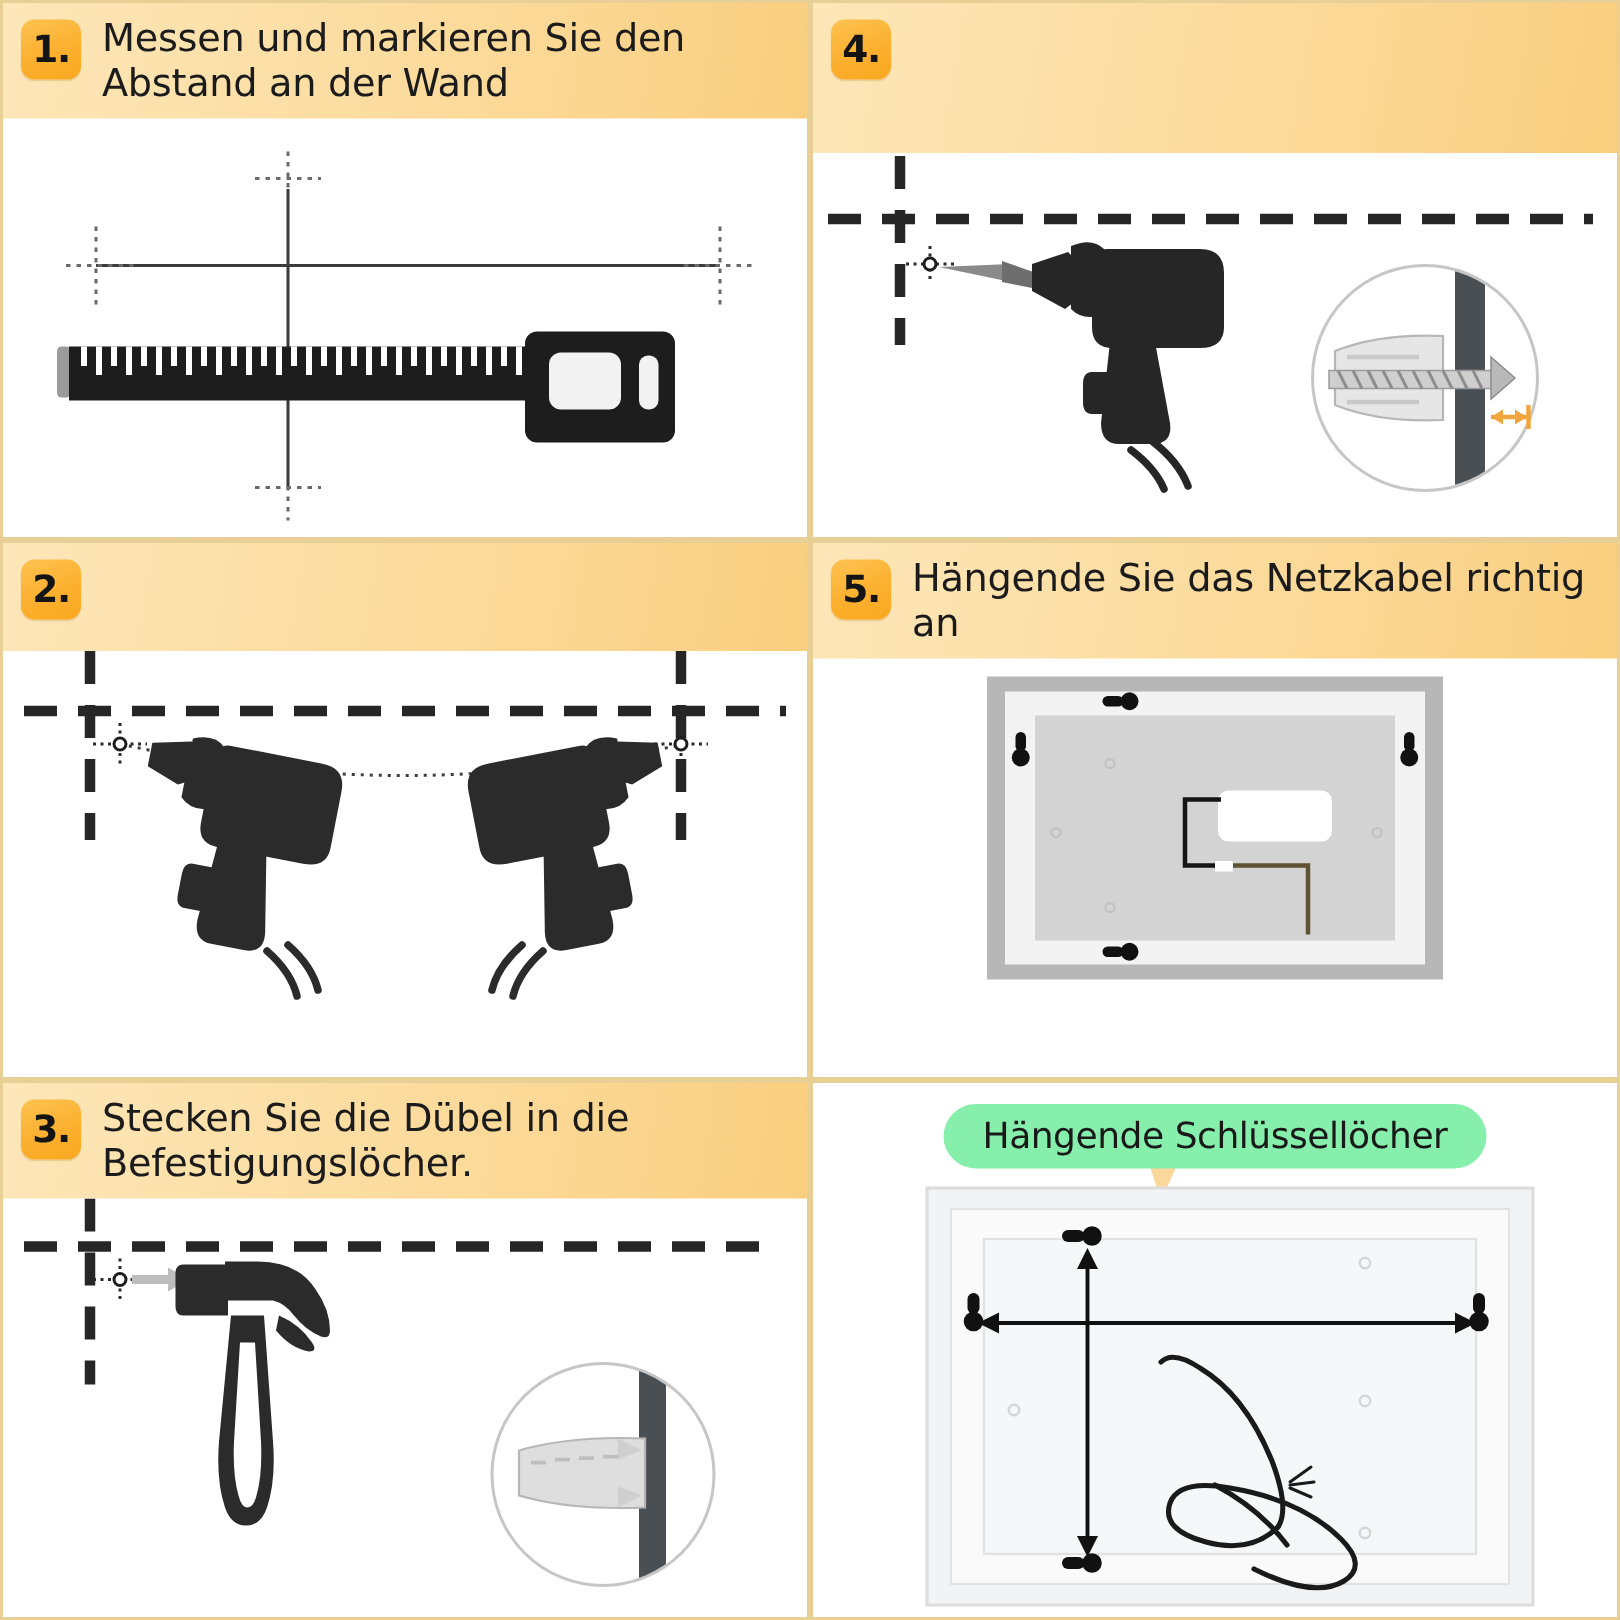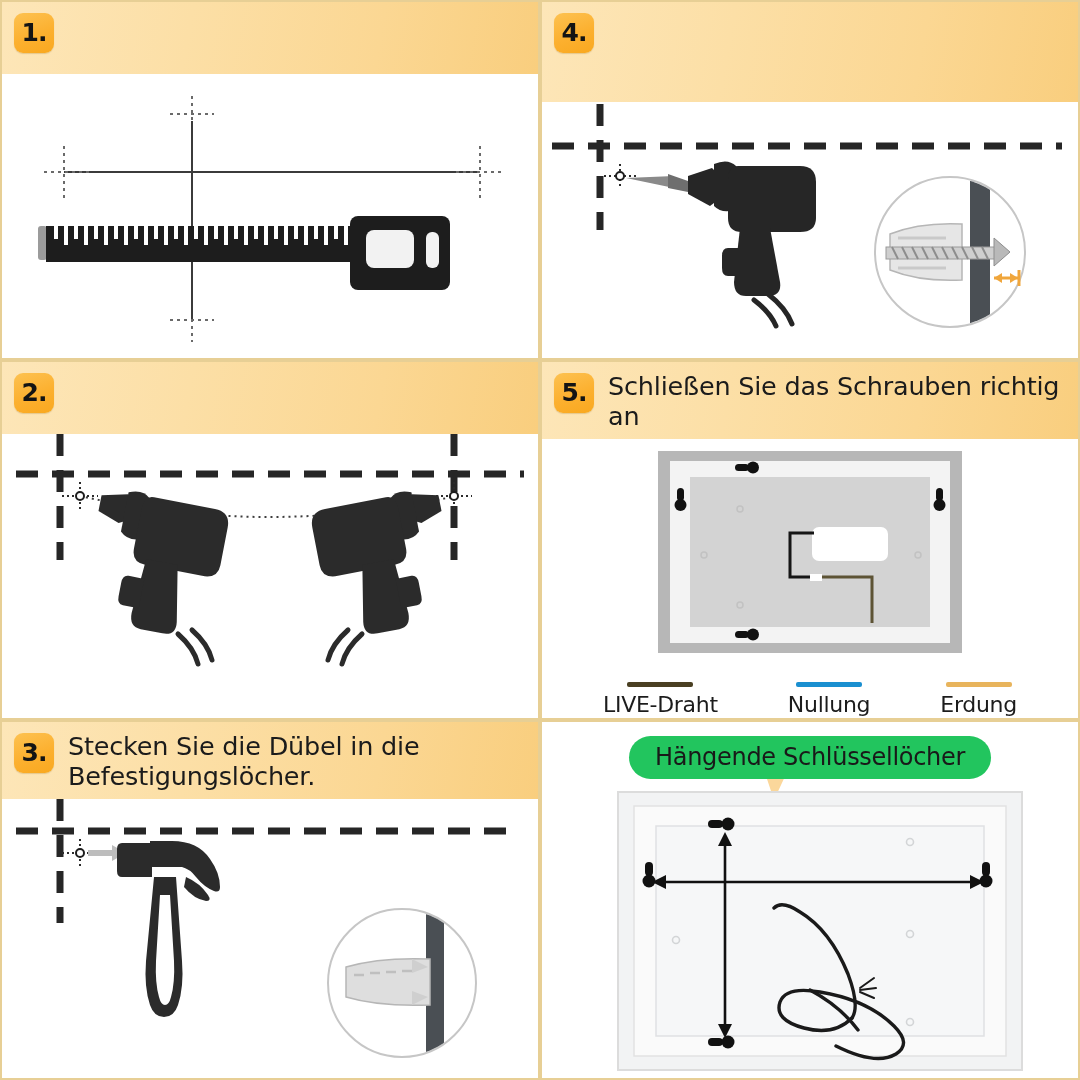--- a/index.html
+++ b/index.html
@@ -89,6 +89,7 @@
   <div class="panel c1">
     <div class="header">
       <div class="badge">1.</div>
+      <div class="htext">Messen und markieren Sie den Abstand an der Wand</div>
     </div>
     <div class="body">
       <svg width="536" height="284" viewBox="0 0 536 284">

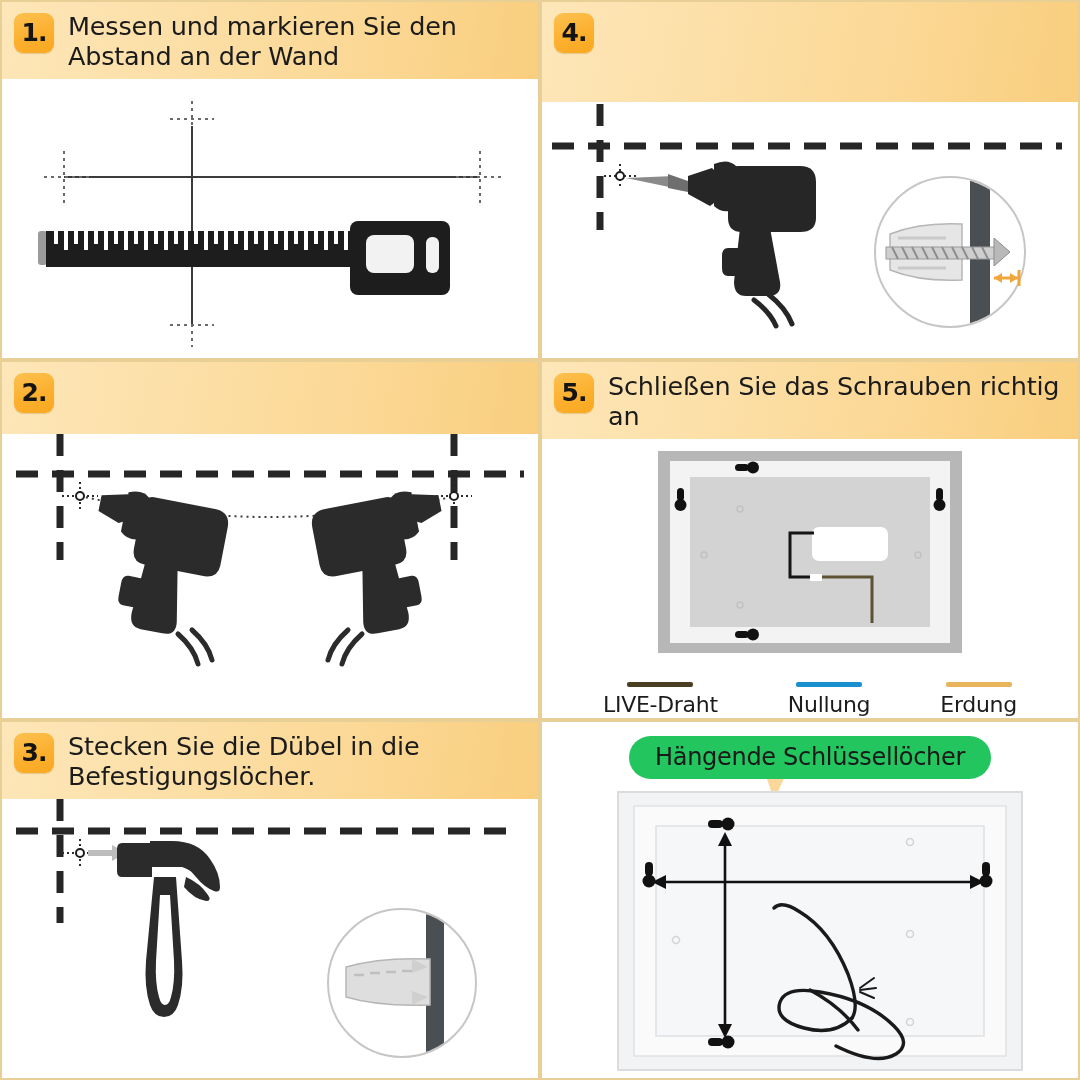--- a/index.html
+++ b/index.html
@@ -289,7 +289,7 @@
   <div class="panel c2">
     <div class="header">
       <div class="badge">5.</div>
-      <div class="htext">Schließen Sie das Schrauben richtig an</div>
+      <div class="htext">Hängende Sie das Netzkabel richtig an</div>
     </div>
     <div class="body">
       <svg width="536" height="220" viewBox="0 0 536 220" style="margin-top:4px">

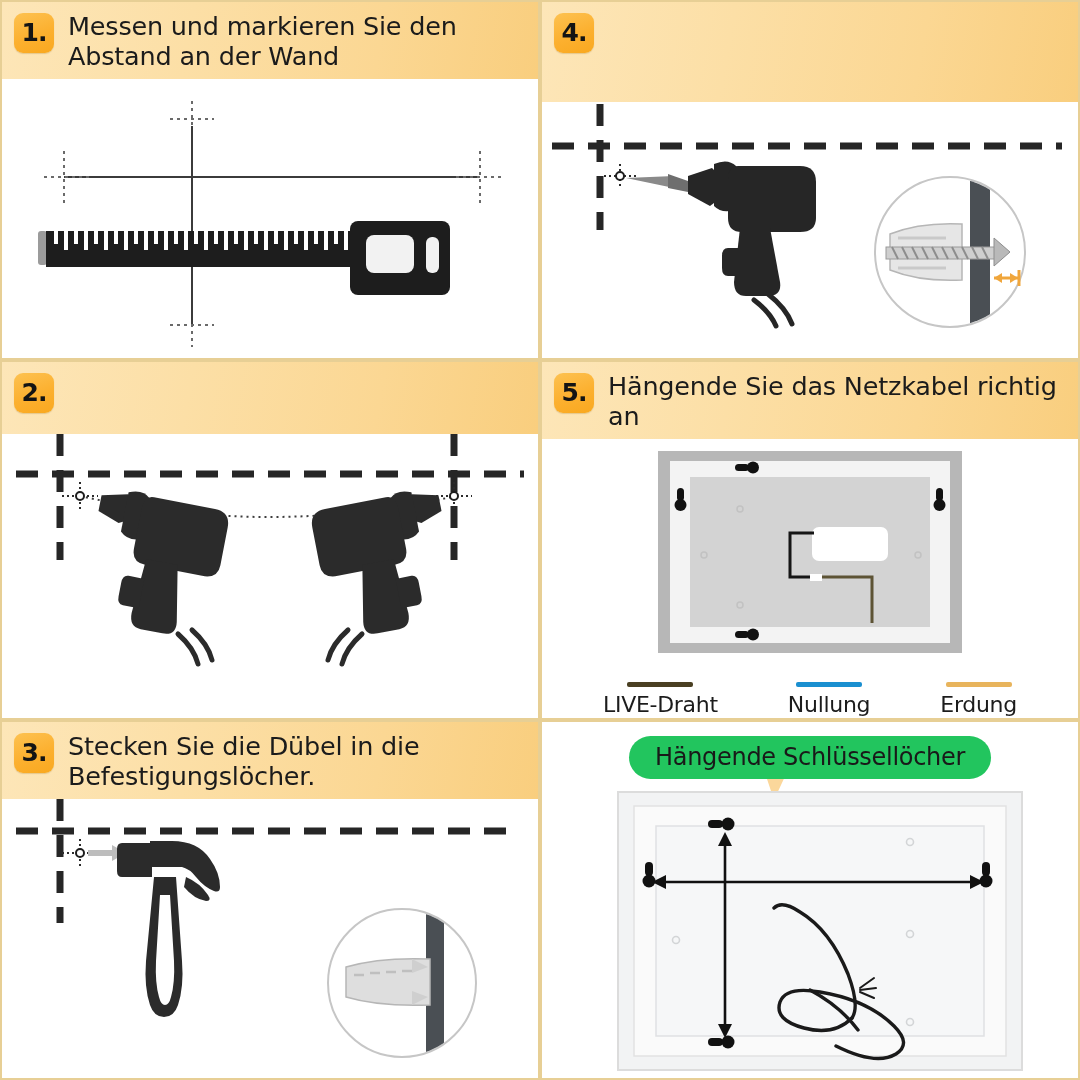--- a/index.html
+++ b/index.html
@@ -332,20 +332,6 @@
           <rect x="268" y="131" width="12" height="7" fill="#ffffff" stroke="none"></rect>
         </g>
       </svg>
-      <div class="legend">
-        <div class="li">
-          <div class="sw" style="background:#4a3f22"></div>
-          <div class="lb">LIVE-Draht</div>
-        </div>
-        <div class="li">
-          <div class="sw" style="background:#1a8fd0"></div>
-          <div class="lb">Nullung</div>
-        </div>
-        <div class="li">
-          <div class="sw" style="background:#e8b45c"></div>
-          <div class="lb">Erdung</div>
-        </div>
-      </div>
     </div>
   </div>
 

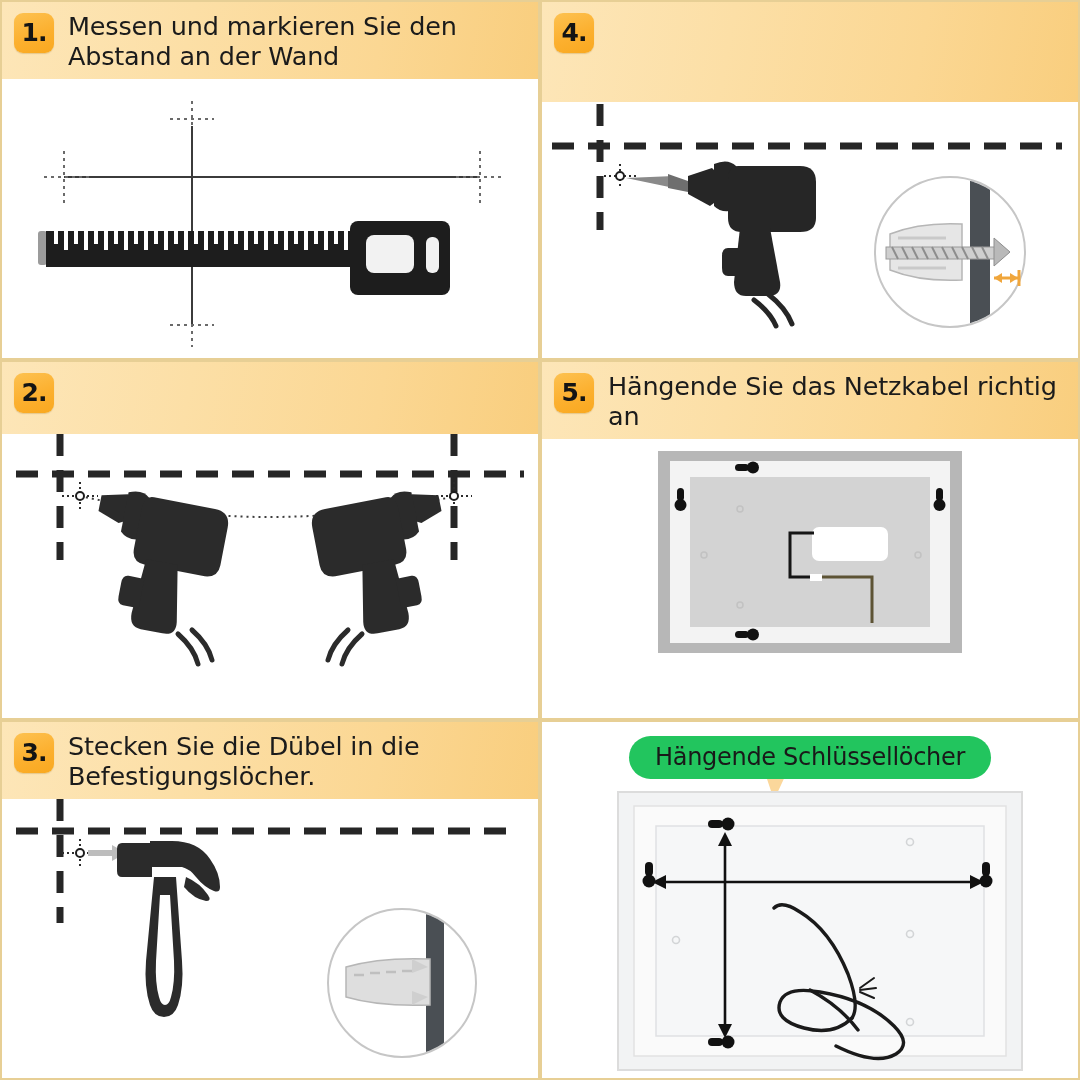--- a/index.html
+++ b/index.html
@@ -72,7 +72,7 @@
   .legend .lb{font-size:22px;color:#1c1c1c;letter-spacing:-.3px;}
   .callout{
     position:absolute;top:14px;left:50%;transform:translateX(-50%);
-    background:#22c55e;
+    background:#86efac;
     color:#191919;
     font-size:24px;
     padding:7px 26px 8px;

